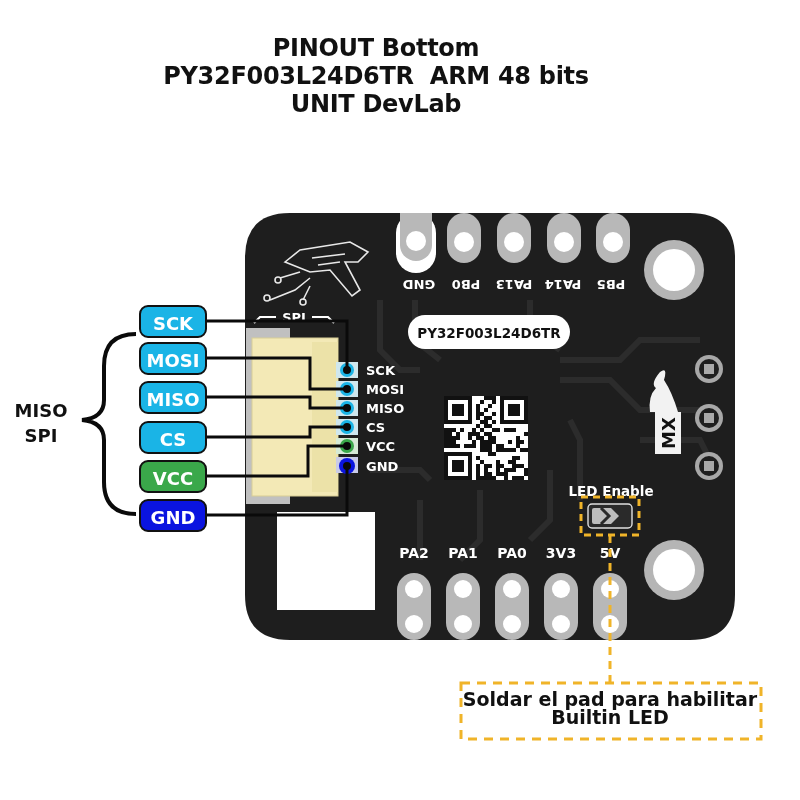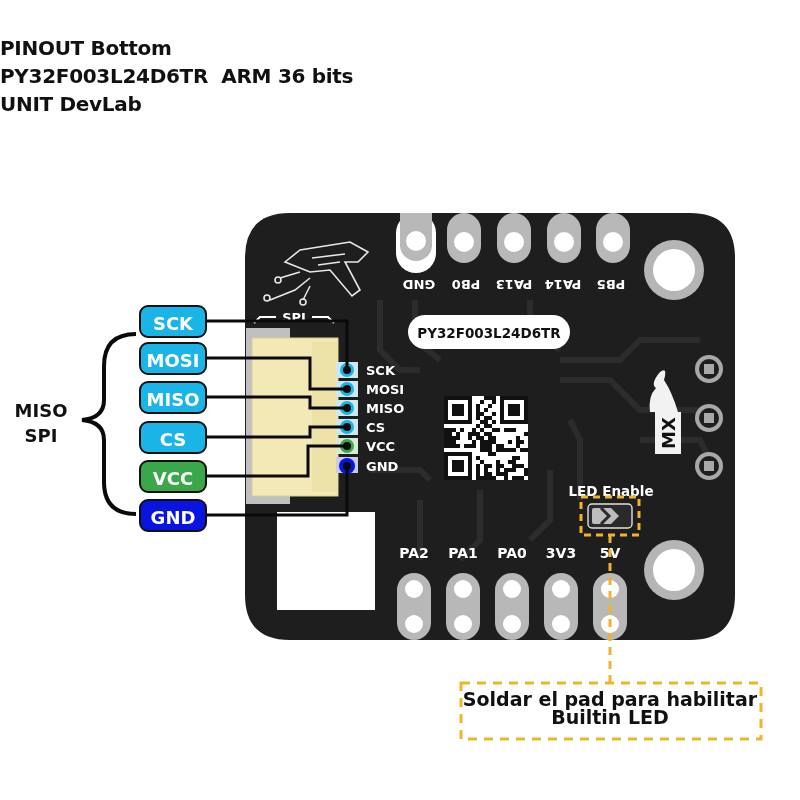--- a/index.html
+++ b/index.html
@@ -4,7 +4,7 @@
 <style>
   html, body { margin:0; padding:0; background:#ffffff; }
   body { width:800px; height:800px; position:relative; overflow:hidden; font-family:"DejaVu Sans", sans-serif; }
-  .title { position:absolute; left:0; top:34px; width:752px; text-align:left; font-weight:bold; font-size:20px; line-height:28px; color:#111; letter-spacing:-0.3px; }
+  .title { position:absolute; left:0; top:34px; width:752px; text-align:center; font-weight:bold; font-size:24px; line-height:28px; color:#111; letter-spacing:-0.3px; }
   .title div { white-space:pre; }
   svg { position:absolute; left:0; top:0; }
   .badge { position:absolute; left:139px; width:68px; height:33px; border:2px solid #111; border-radius:9px; color:#fff; font-weight:bold; font-size:18px; text-align:center; line-height:33px; box-sizing:border-box; }

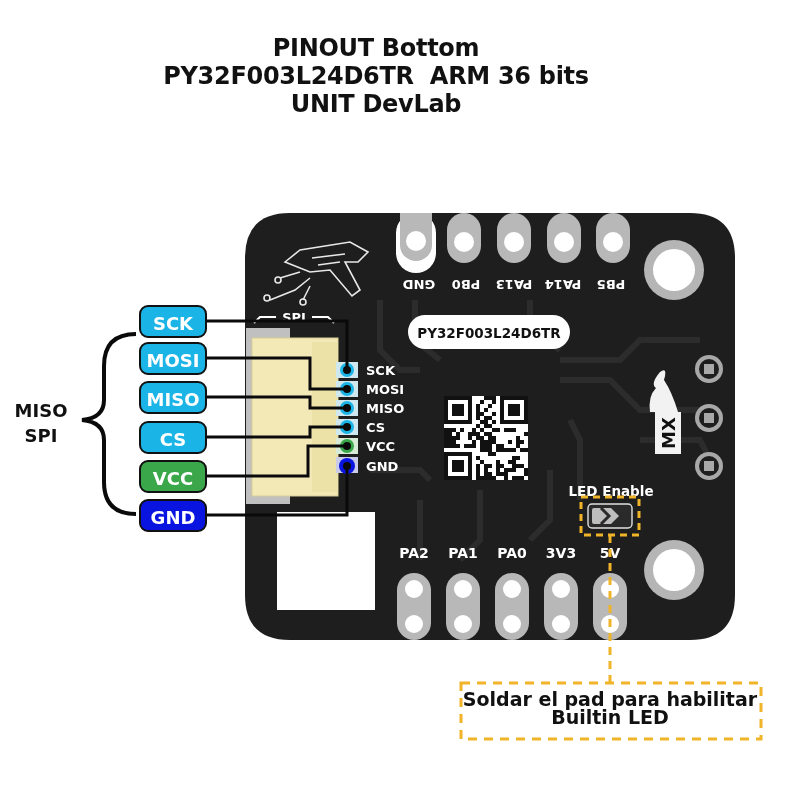--- a/index.html
+++ b/index.html
@@ -17,7 +17,7 @@
 
 <div class="title">
   <div>PINOUT Bottom</div>
-  <div>PY32F003L24D6TR  ARM 36 bits</div>
+  <div>PY32F003L24D6TR  ARM 48 bits</div>
   <div>UNIT DevLab</div>
 </div>
 

